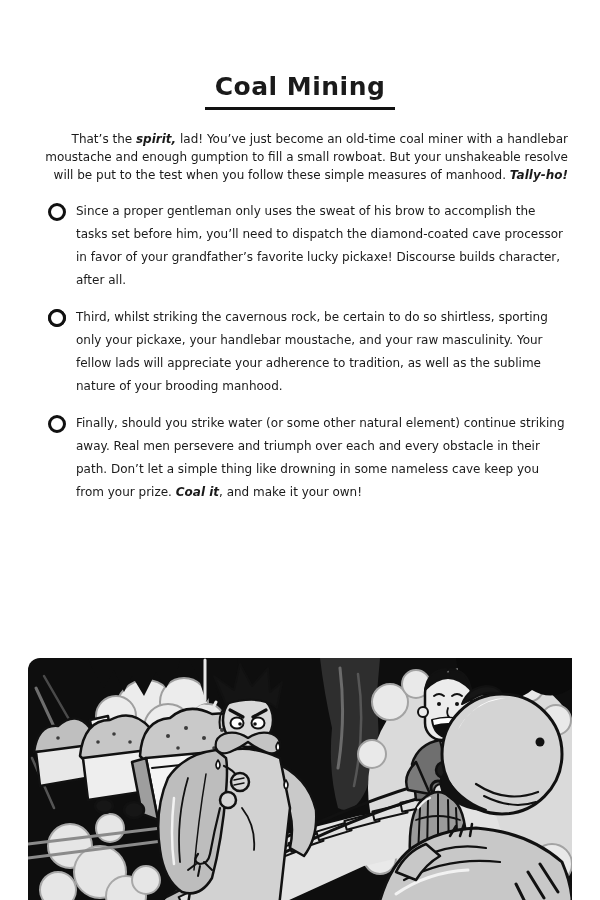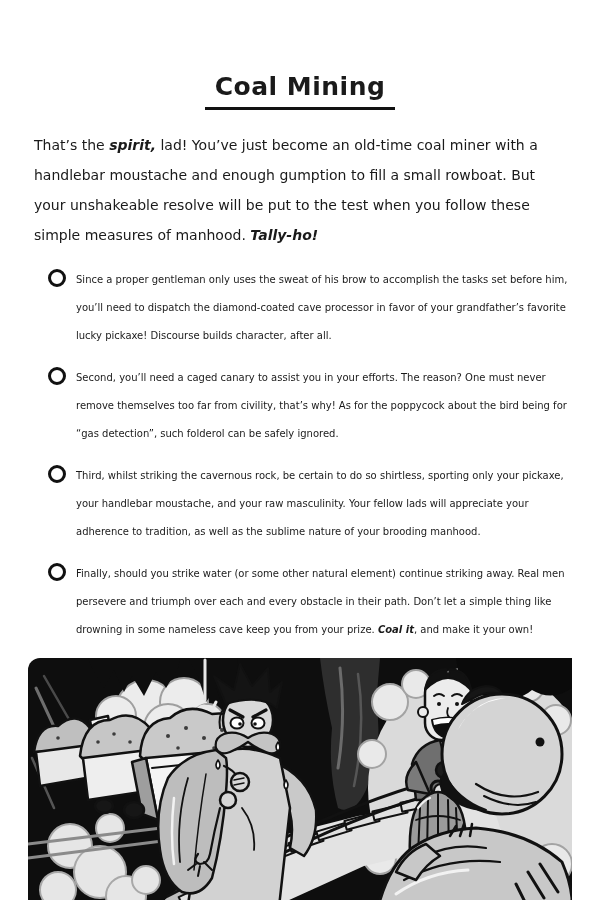--- a/index.html
+++ b/index.html
@@ -24,8 +24,8 @@
   
   .intro{
     margin:20px 32px 0 34px;
-    font-size:14px;line-height:30px;
-    text-align:left;
+    font-size:12px;line-height:18px;
+    text-align:right;
   }
   .em{font-weight:700;font-style:italic;}
 

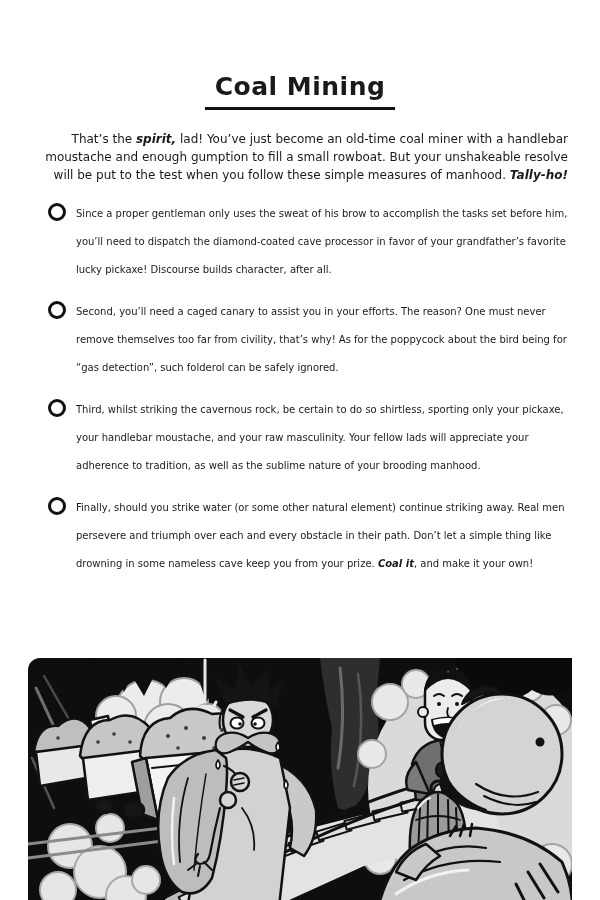--- a/index.html
+++ b/index.html
@@ -37,7 +37,7 @@
     position:relative;
     padding-left:28px;
     margin-bottom:14px;
-    font-size:10px;line-height:28px;
+    font-size:12px;line-height:23px;
   }
   .bullet-circle{
     position:absolute;left:0;top:3px;

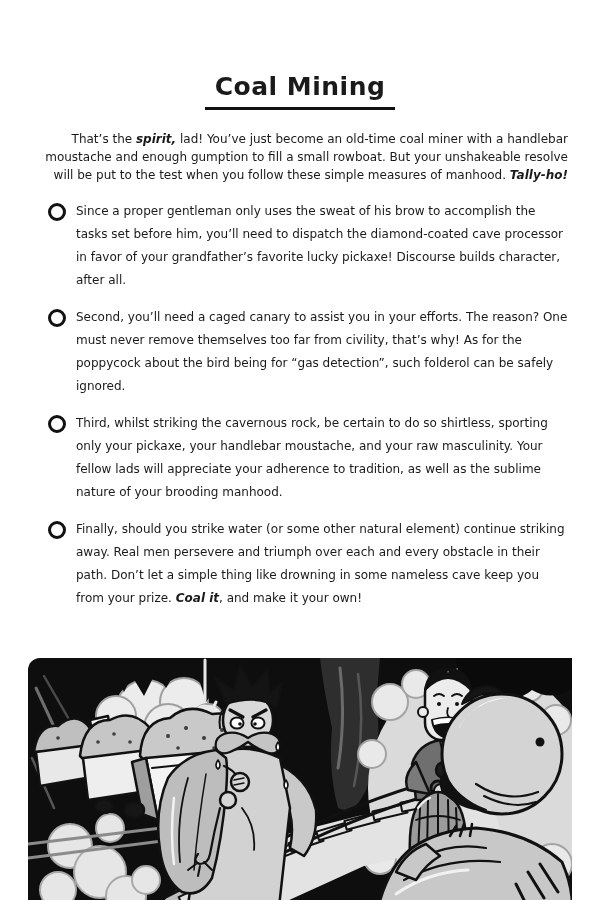--- a/index.html
+++ b/index.html
@@ -69,7 +69,6 @@
     </li>
     <li>
       <span class="bullet-circle"></span>
-      <span>Second, you’ll need a caged canary to assist you in your efforts. The reason? One must never remove themselves too far from civility, that’s why! As for the poppycock about the bird being for “gas detection”, such folderol can be safely ignored.</span>
     </li>
     <li>
       <span class="bullet-circle"></span>

